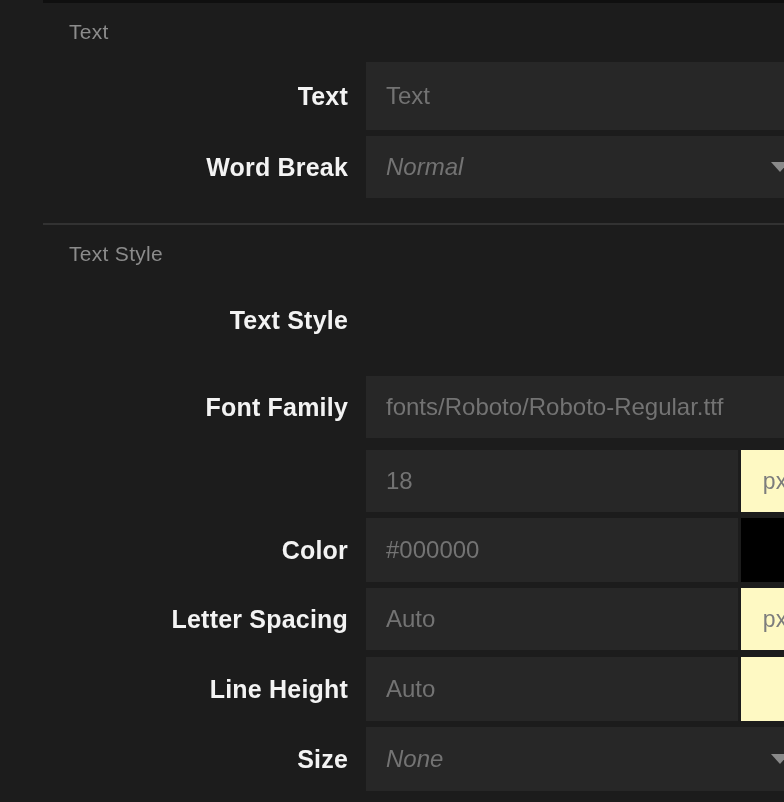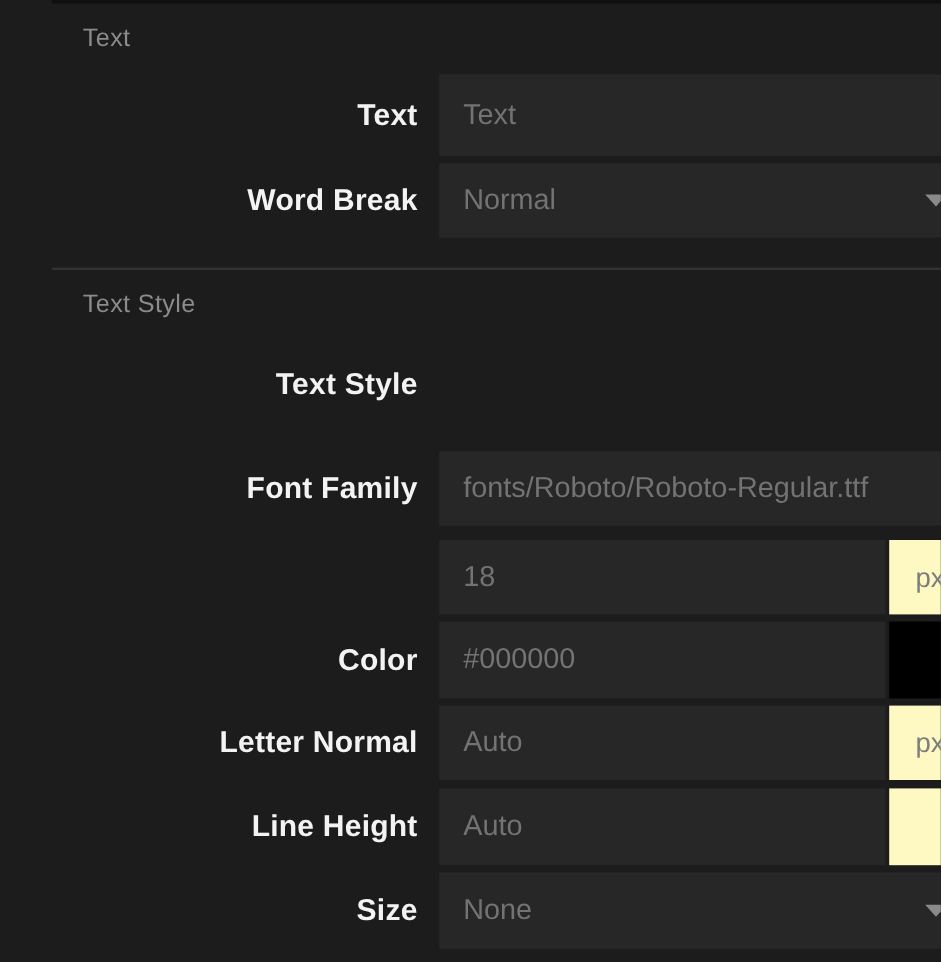--- a/index.html
+++ b/index.html
@@ -46,7 +46,7 @@
     display:flex; align-items:center; cursor:default;
   }
   .select .value {
-    padding-left:20px; font-size:24px; color:#737373;
+    padding-left:20px; font-size:24px; color:#737373;font-style:italic;
   }
   .chevron {
     position:absolute; right:20px; top:50%; margin-top:-5px;

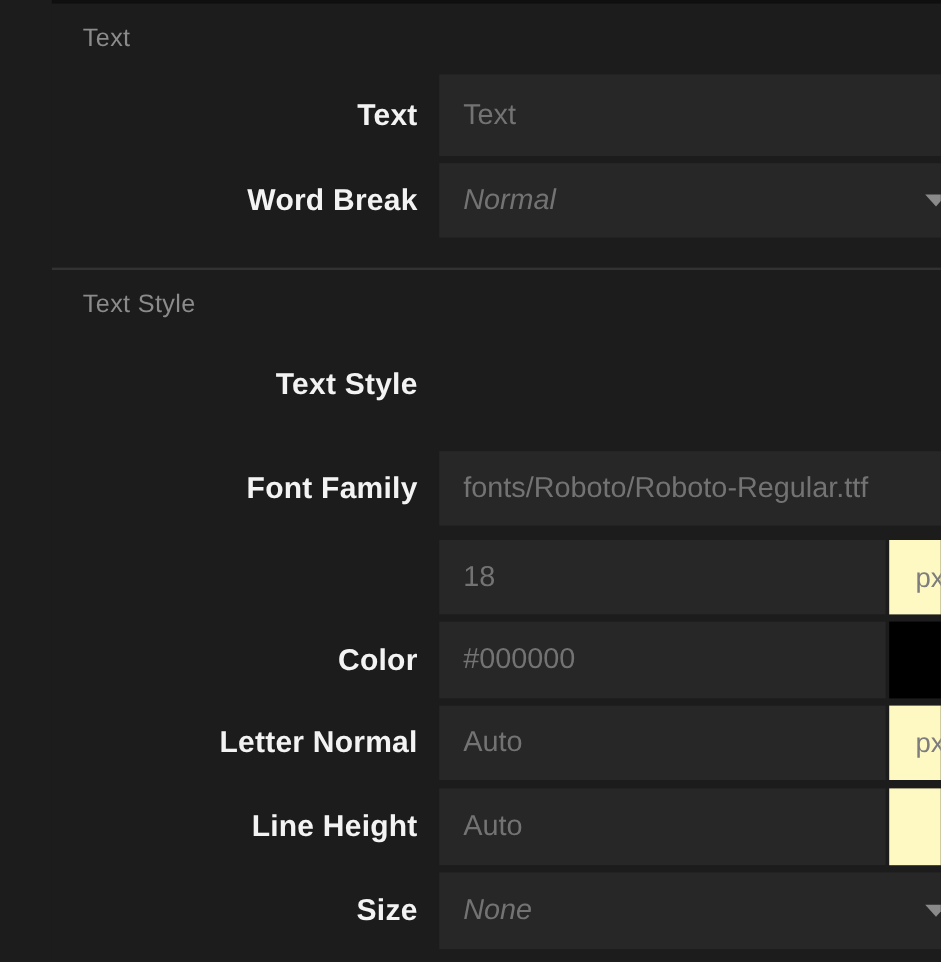--- a/index.html
+++ b/index.html
@@ -114,7 +114,7 @@
   </div>
 
   <div class="row" style="top:588px;height:62px">
-    <div class="label">Letter Normal</div>
+    <div class="label">Letter Spacing</div>
     <div class="field main">
       <input class="tbox" placeholder="Auto" style="">
     </div>

